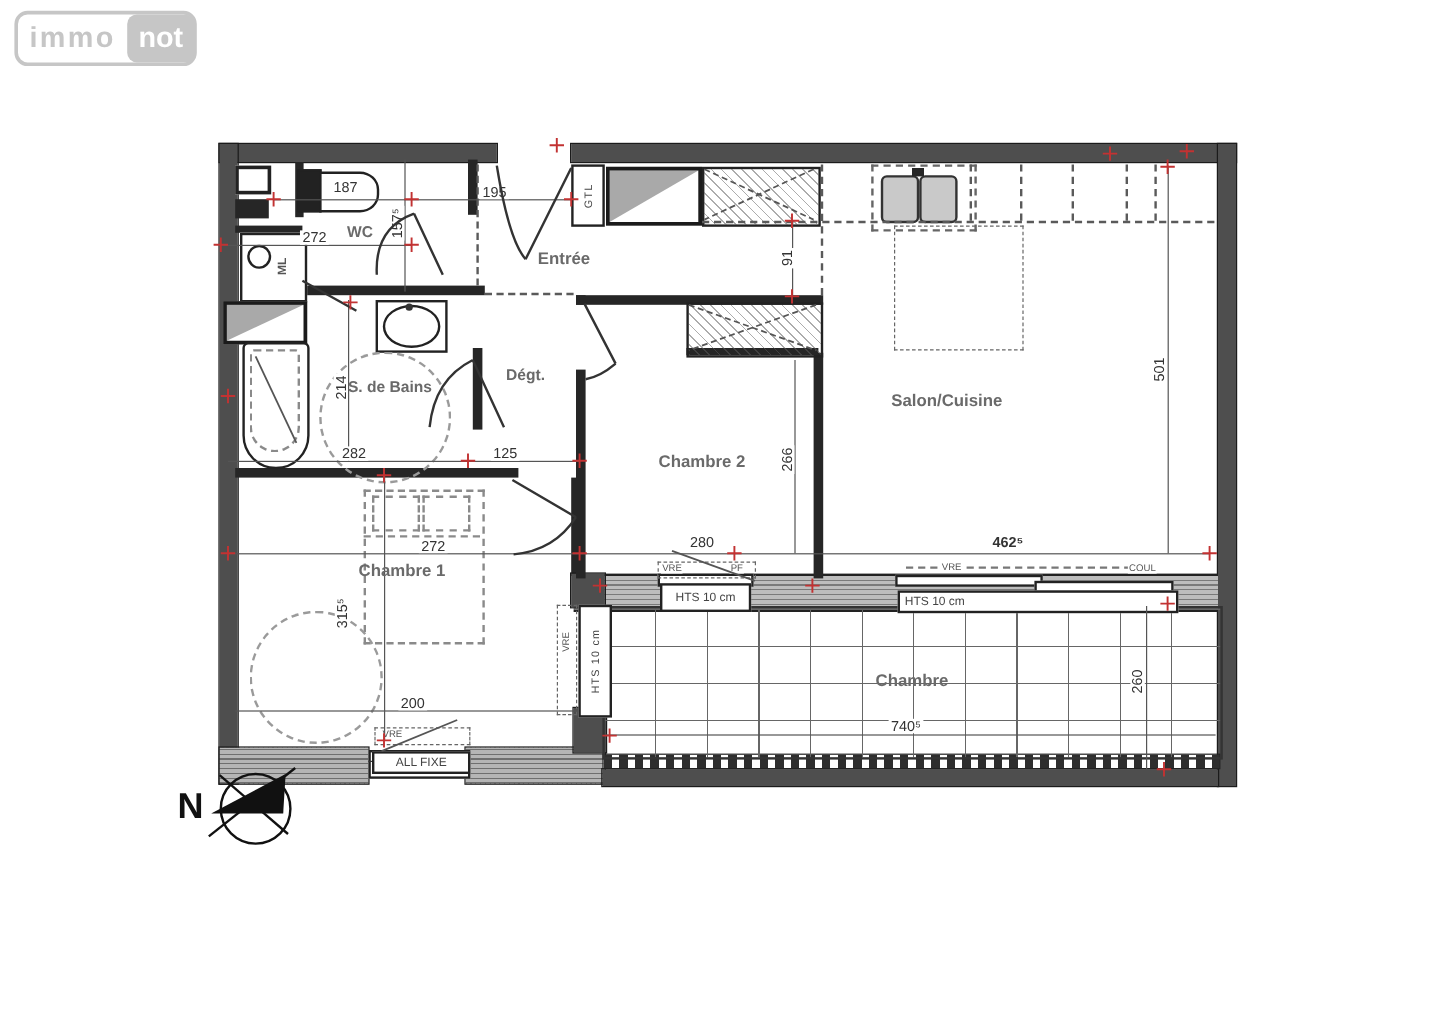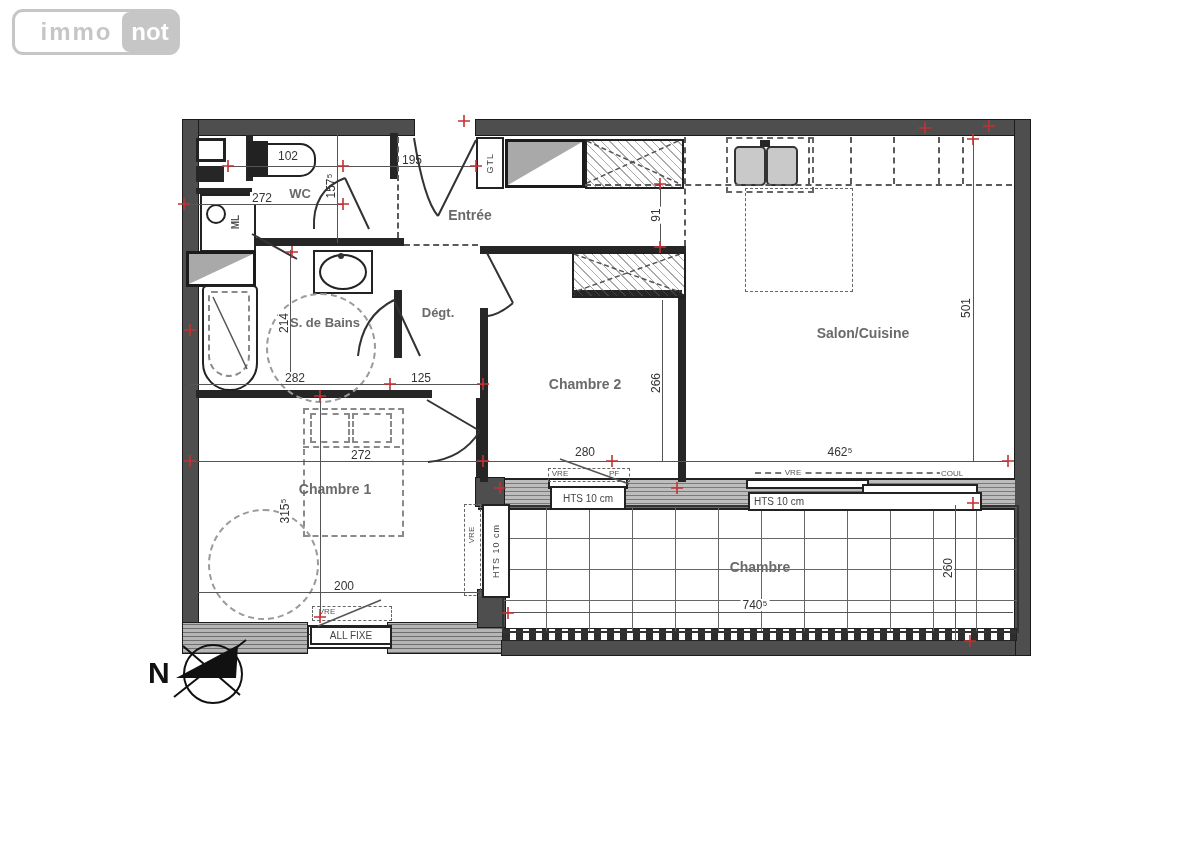--- a/index.html
+++ b/index.html
@@ -41,7 +41,7 @@
   .fix{position:absolute;background:#fff;border:2px solid #222;}
   .sinkbasin{position:absolute;background:#c9c9c9;border:2px solid #333;border-radius:5px;}
   .logo{position:absolute;left:12px;top:9px;width:146px;height:40px;border:3px solid #c6c6c6;border-radius:11px;
-     display:flex;align-items:center;background:#fff;padding-left:16px;}
+     display:flex;align-items:center;background:#fff;}
   .logo .immo{flex:1;text-align:center;font-weight:bold;font-size:24px;color:#c6c6c6;letter-spacing:2px;line-height:1;}
   .logo .not{width:56px;height:40px;margin-right:-1px;background:#c6c6c6;border-radius:8px;color:#fff;
      font-weight:bold;font-size:24px;display:flex;align-items:center;justify-content:center;line-height:1;}

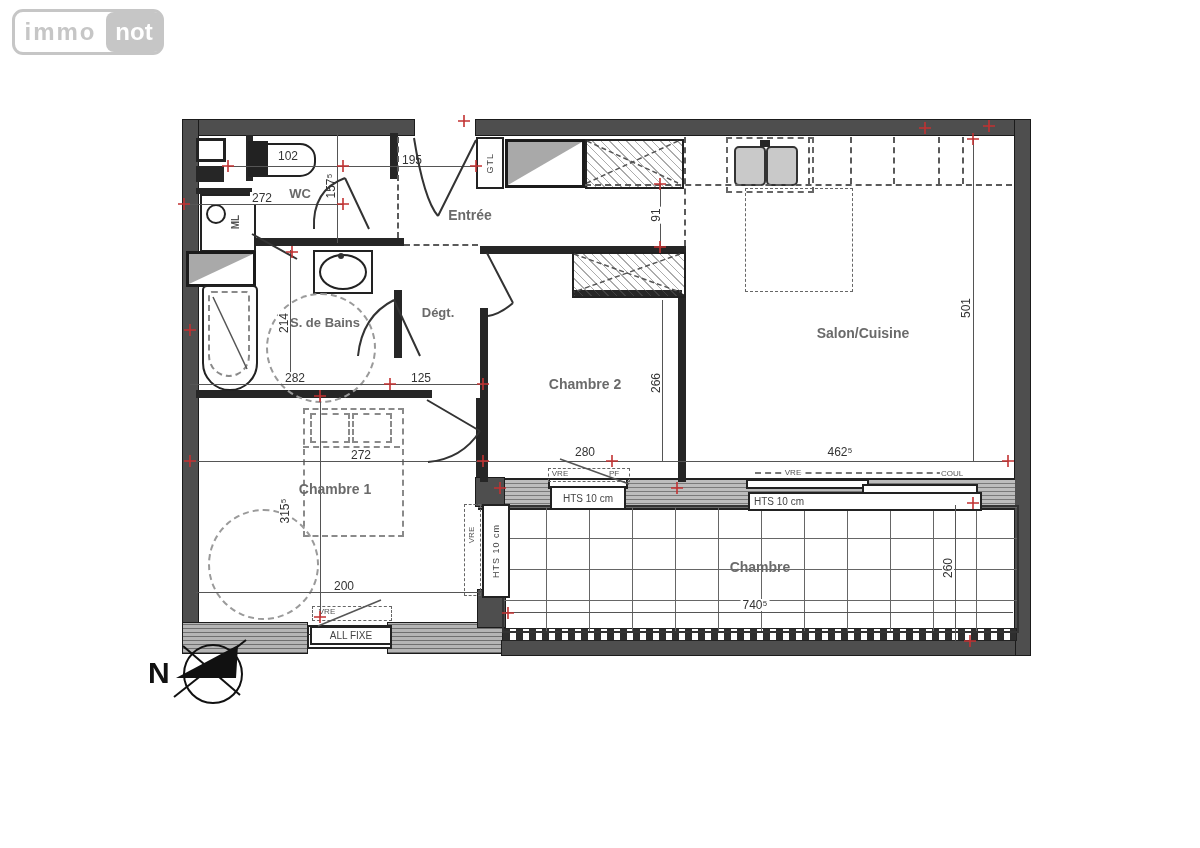--- a/index.html
+++ b/index.html
@@ -197,7 +197,7 @@
   </div>
 
   <div>
-    <span class="dim" style="left:288px;top:156px;">102</span>
+    <span class="dim" style="left:288px;top:156px;">187</span>
     <span class="dim" style="left:412px;top:160px;">195</span>
     <span class="dim" style="left:262px;top:198px;">272</span>
     <span class="dim" style="left:295px;top:378px;">282</span>

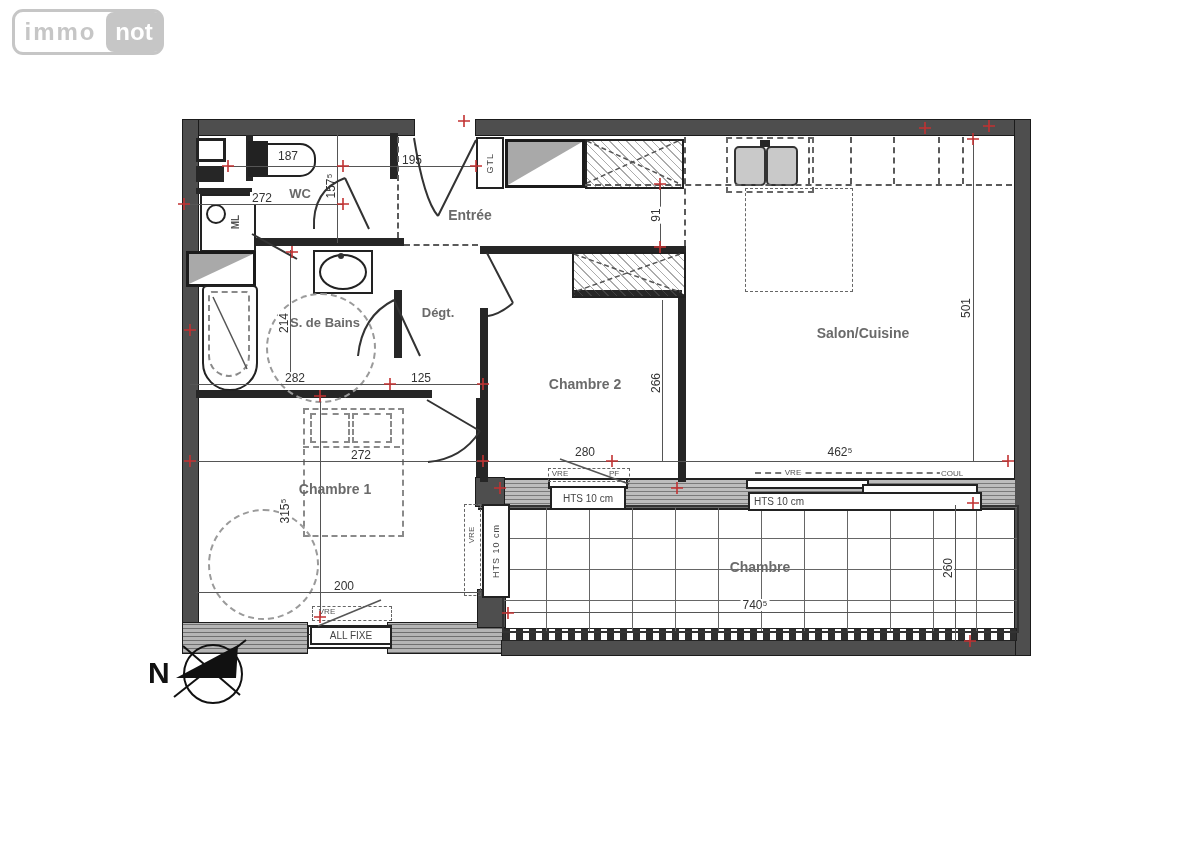--- a/index.html
+++ b/index.html
@@ -222,7 +222,7 @@
     <span class="room sm" style="left:325px;top:322px;">S. de Bains</span>
     <span class="room sm" style="left:438px;top:312px;">Dégt.</span>
     <span class="room" style="left:585px;top:384px;">Chambre 2</span>
-    <span class="room" style="left:863px;top:333px;">Salon/Cuisine</span>
+    <span class="room" style="left:789px;top:333px;">Salon/Cuisine</span>
     <span class="room" style="left:335px;top:489px;text-align:center;">Chambre 1</span>
     <span class="room" style="left:760px;top:567px;">Chambre</span>
   </div>

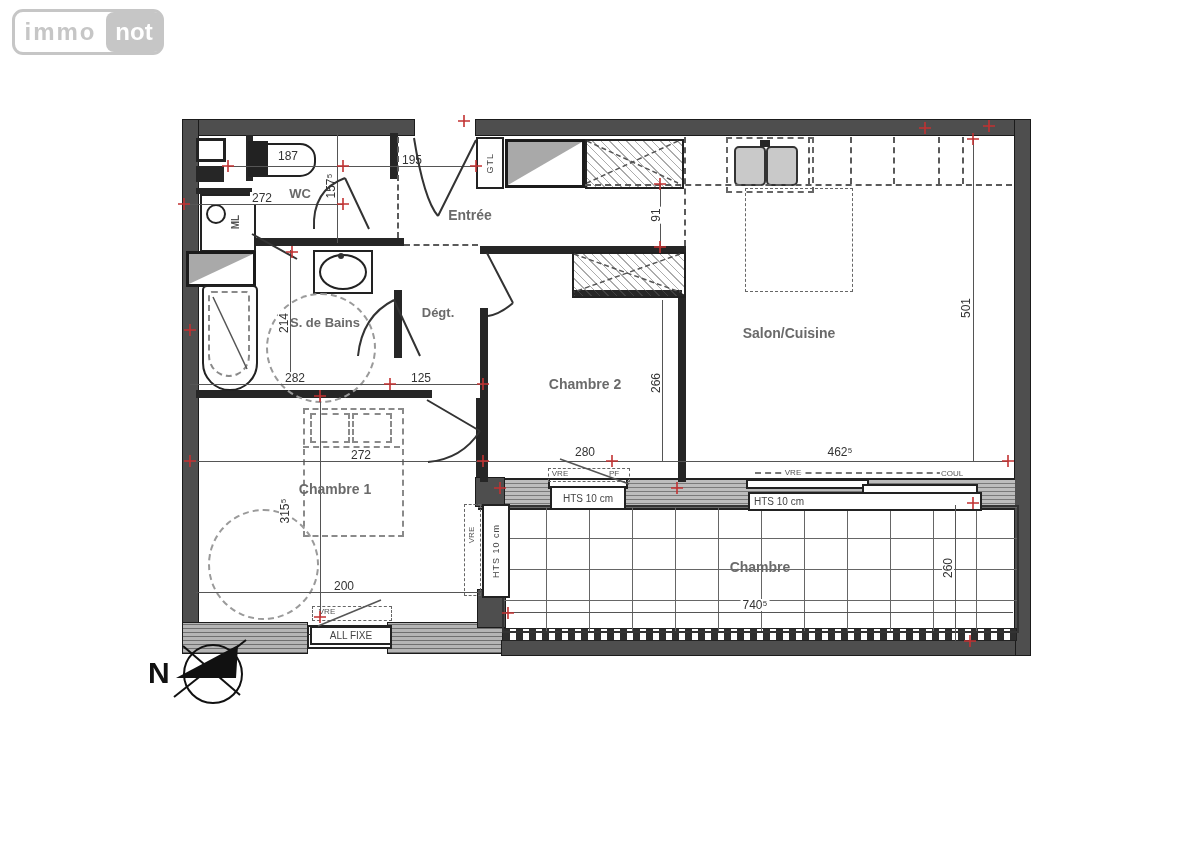--- a/index.html
+++ b/index.html
@@ -204,7 +204,7 @@
     <span class="dim" style="left:421px;top:378px;">125</span>
     <span class="dim" style="left:361px;top:455px;">272</span>
     <span class="dim" style="left:585px;top:452px;">280</span>
-    <span class="dim" style="left:840px;top:452px;">462⁵</span>
+    <span class="dim" style="left:840px;top:452px;font-weight:bold;">462⁵</span>
     <span class="dim" style="left:344px;top:586px;">200</span>
     <span class="dim" style="left:755px;top:605px;">740⁵</span>
     <span class="dim rot" style="left:331px;top:186px;">157⁵</span>

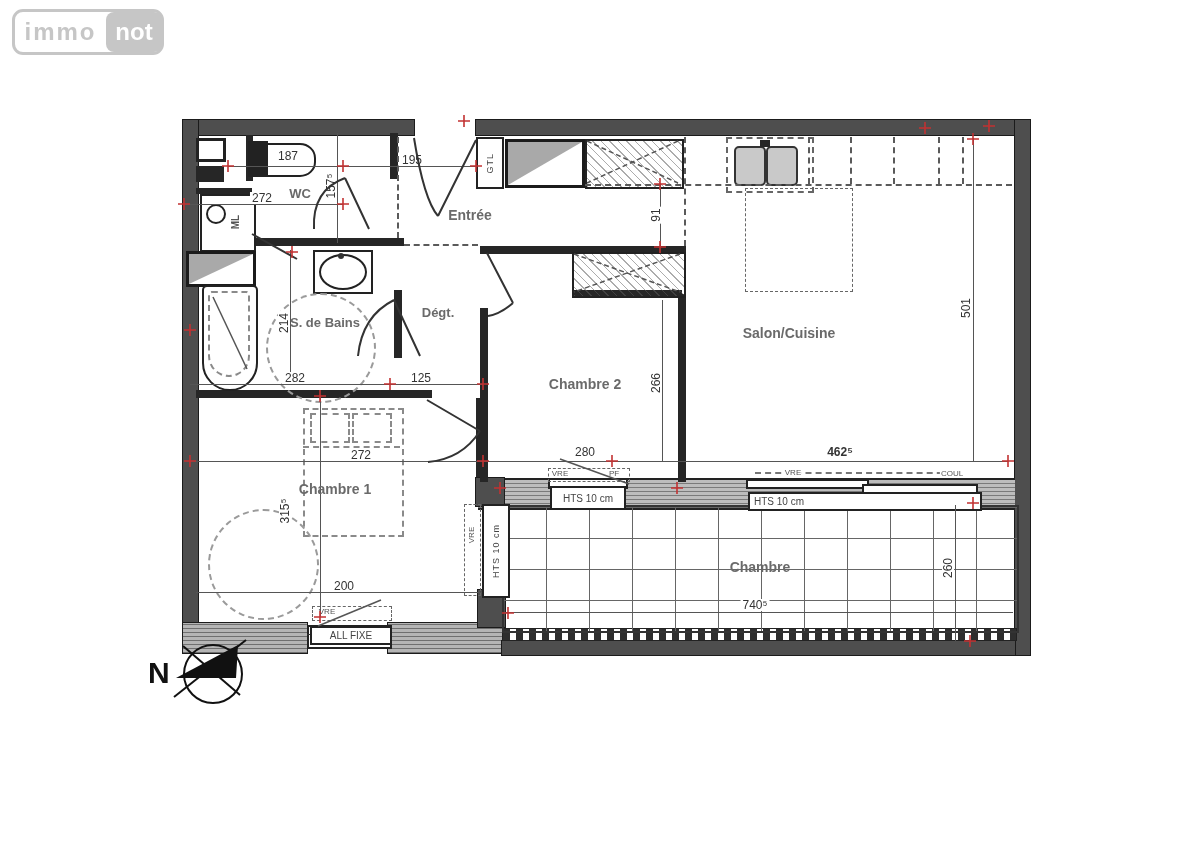--- a/index.html
+++ b/index.html
@@ -223,7 +223,7 @@
     <span class="room sm" style="left:438px;top:312px;">Dégt.</span>
     <span class="room" style="left:585px;top:384px;">Chambre 2</span>
     <span class="room" style="left:789px;top:333px;">Salon/Cuisine</span>
-    <span class="room" style="left:335px;top:489px;text-align:center;">Chambre 1</span>
+    <span class="room" style="left:335px;top:475px;text-align:center;">Chambre 1</span>
     <span class="room" style="left:760px;top:567px;">Chambre</span>
   </div>
 

